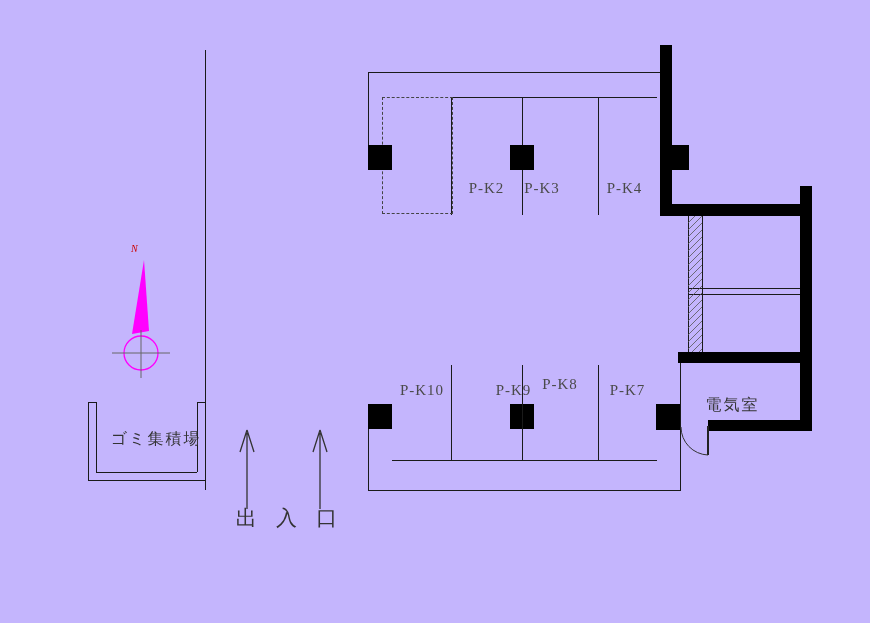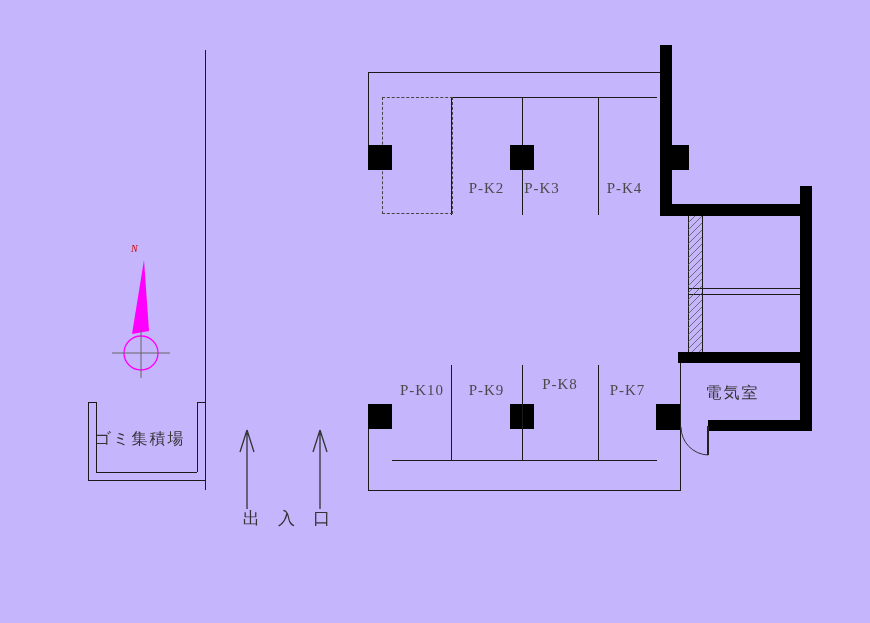--- a/index.html
+++ b/index.html
@@ -93,7 +93,7 @@
   <div class="lbl" style="left:595px;top:180px;width:59px">P-K4</div>
 
   <div class="lbl" style="left:392px;top:382px;width:60px">P-K10</div>
-  <div class="lbl" style="left:451px;top:382px;width:71px">P-K9</div>
+  <div class="lbl" style="left:478px;top:382px;width:71px">P-K9</div>
   <div class="lbl" style="left:522px;top:376px;width:76px">P-K8</div>
   <div class="lbl" style="left:598px;top:382px;width:59px">P-K7</div>
 

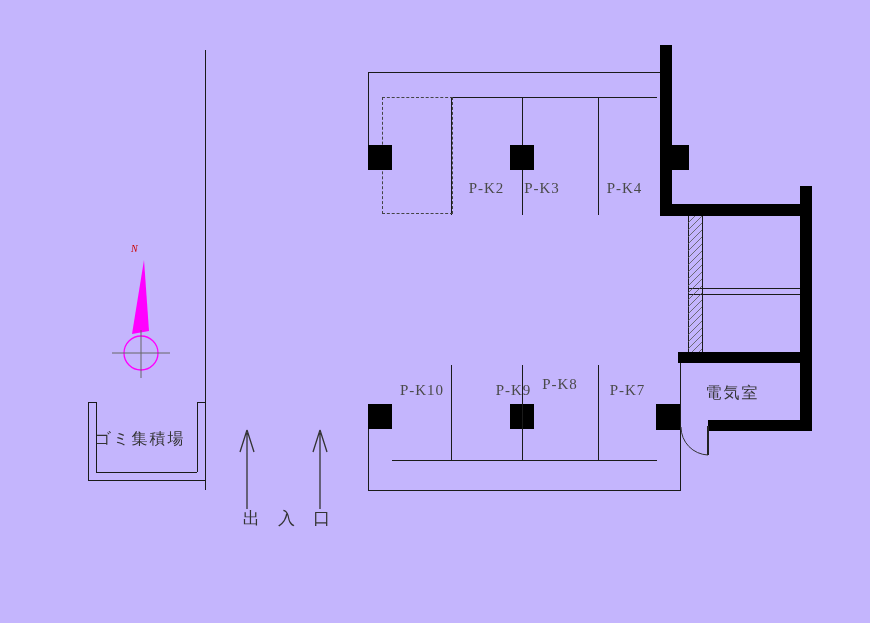--- a/index.html
+++ b/index.html
@@ -97,7 +97,7 @@
   <div class="lbl" style="left:522px;top:376px;width:76px">P-K8</div>
   <div class="lbl" style="left:598px;top:382px;width:59px">P-K7</div>
 
-  <div class="lbl lbl-jp" style="left:682px;top:384px;width:101px">電気室</div>
+  <div class="lbl lbl-jp" style="left:682px;top:396px;width:101px">電気室</div>
   <div class="lbl lbl-jp" style="left:84px;top:430px;width:112px">ゴミ集積場</div>
   <div class="lbl lbl-entrance" style="left:225px;top:510px;width:130px">出 入 口</div>
   <div class="lbl-n" style="left:131px;top:243px">N</div>

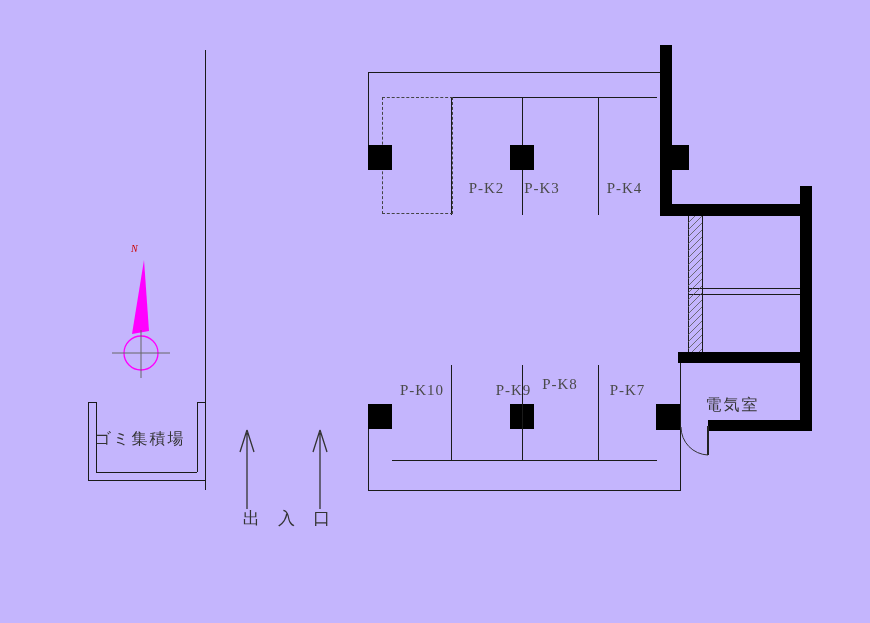--- a/index.html
+++ b/index.html
@@ -98,7 +98,7 @@
   <div class="lbl" style="left:598px;top:382px;width:59px">P-K7</div>
 
   <div class="lbl lbl-jp" style="left:682px;top:396px;width:101px">電気室</div>
-  <div class="lbl lbl-jp" style="left:84px;top:430px;width:112px">ゴミ集積場</div>
+  <div class="lbl lbl-jp" style="left:100px;top:430px;width:112px">ゴミ集積場</div>
   <div class="lbl lbl-entrance" style="left:225px;top:510px;width:130px">出 入 口</div>
   <div class="lbl-n" style="left:131px;top:243px">N</div>
 

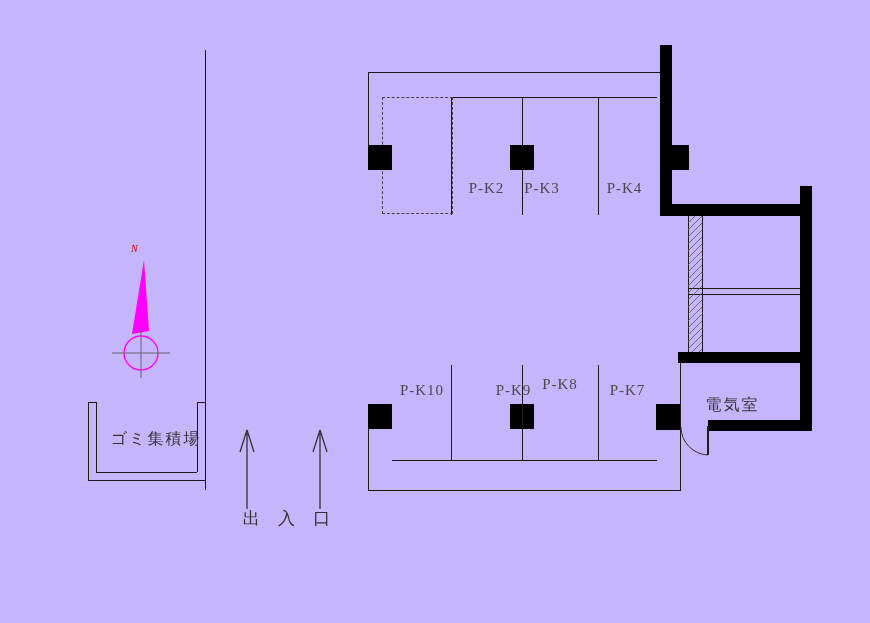--- a/index.html
+++ b/index.html
@@ -12,7 +12,7 @@
   .lbl{position:absolute;color:#4a4a4a;font-size:15px;line-height:17px;text-align:center;
        white-space:nowrap;letter-spacing:1px;}
   .lbl-jp{font-size:16px;letter-spacing:2px;color:#333;}
-  .lbl-entrance{font-size:17px;letter-spacing:7px;color:#333;}
+  .lbl-entrance{font-size:21px;letter-spacing:7px;color:#333;}
   .lbl-n{position:absolute;color:#cc0000;font-size:10px;font-style:italic;}
   svg{position:absolute;left:0;top:0;}
 </style>

